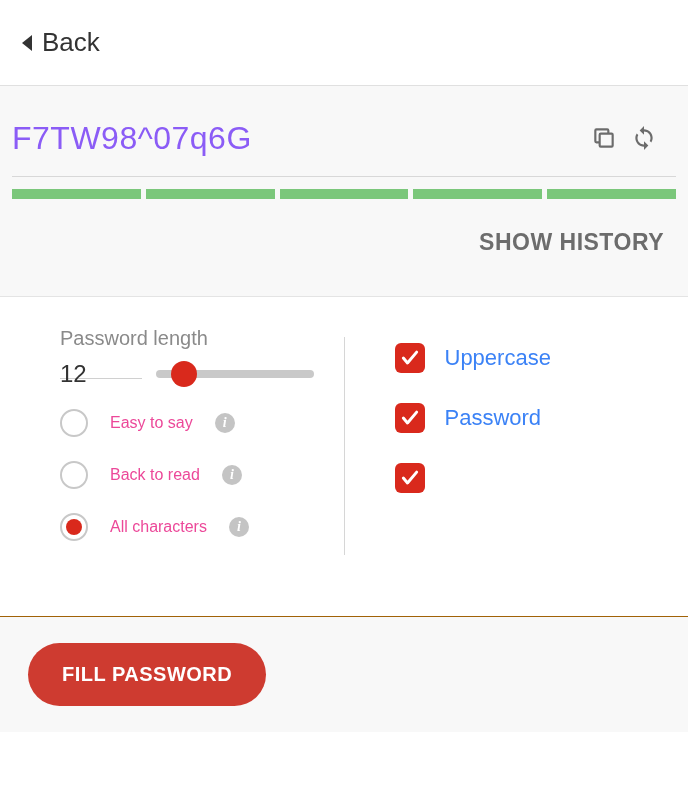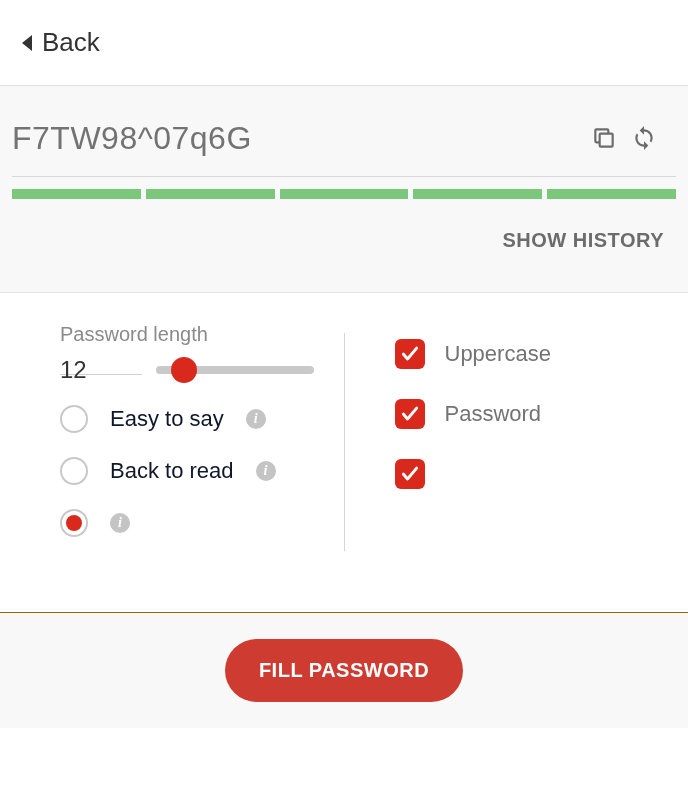--- a/index.html
+++ b/index.html
@@ -13,7 +13,7 @@
 
   .display-section { background: #f8f8f8; border-bottom: 1px solid #e4e4e4; padding: 22px 0 40px 0; position:relative;}
   .display-row { display:flex; align-items:center; padding: 10px 24px 0 12px; }
-  .pw-value { flex:1; font-size: 32px; font-weight:400; color:#737373; letter-spacing:0.5px; }
+  .pw-value { flex:1; font-size: 32px; font-weight:400; color:#8b5cf6; letter-spacing:0.5px; }
   .icon-btn { width:40px; height:40px; display:flex; align-items:center; justify-content:center; cursor:pointer; color:#6c6c6c; }
   .icon-btn svg { width:26px; height:26px; }
   .meter-wrap { padding: 0 12px; }

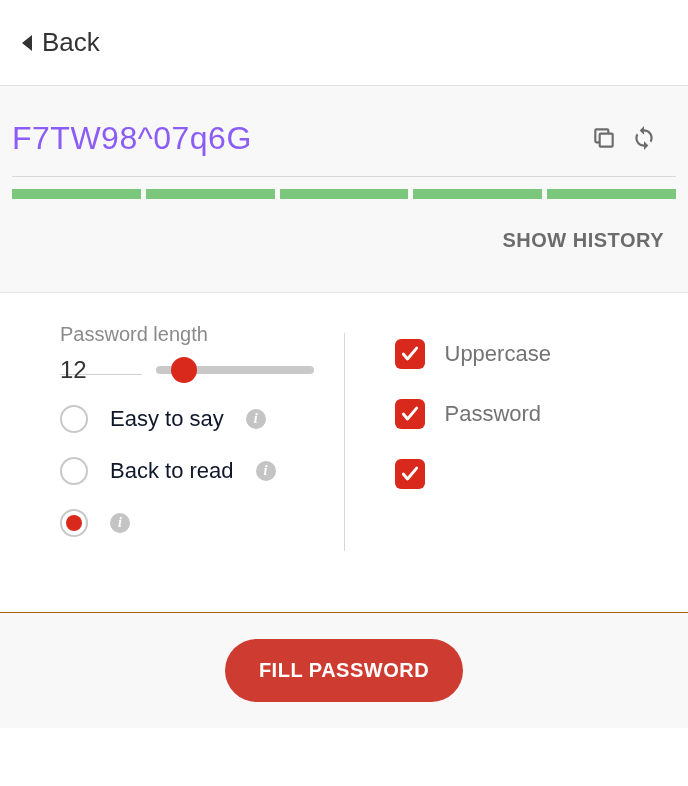--- a/index.html
+++ b/index.html
@@ -21,7 +21,7 @@
   .meter { display:flex; gap:5px; }
   .meter-seg { flex:1; height:10px; background:#7bc77b; }
   .show-history { text-align:right; padding: 30px 24px 0 0; }
-  .show-history span { font-size:20px; font-weight:700; color:#6c6c6c; letter-spacing:0.5px; cursor:pointer;margin-top:34px; }
+  .show-history span { font-size:23px; font-weight:700; color:#6c6c6c; letter-spacing:0.5px; cursor:pointer;margin-top:34px; }
 
   .options { display:flex; padding: 30px 40px 51px 60px; background: #fff; border-bottom:1px solid #a16207;}
   .left-col { flex: 1; padding-right: 30px; }

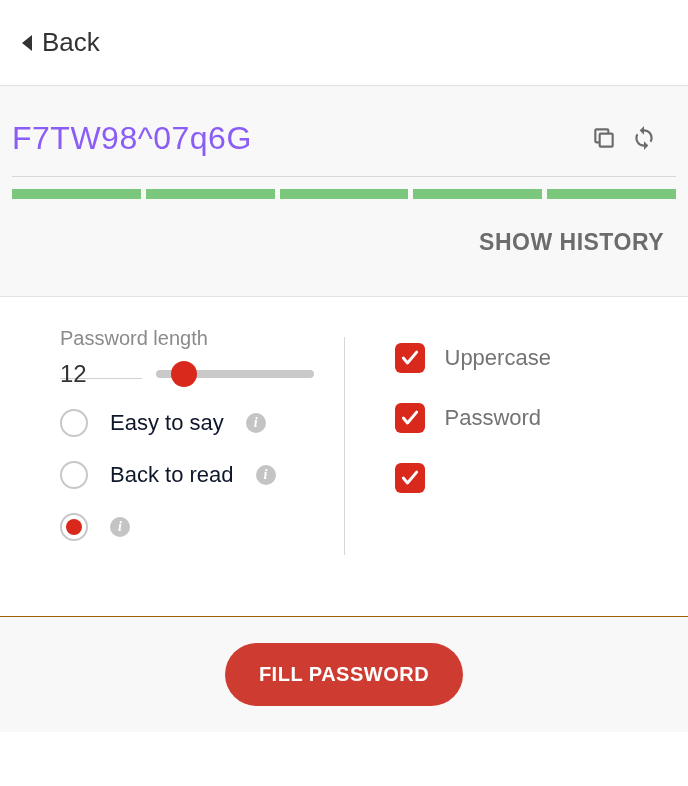--- a/index.html
+++ b/index.html
@@ -46,7 +46,7 @@
   .checkbox { width:30px; height:30px; border-radius:6px; display:flex; align-items:center; justify-content:center; cursor:pointer; }
   .checkbox.checked { background:#d9291c; }
   .checkbox.checked svg { width:20px; height:20px; stroke:#fff; stroke-width:3.5; fill:none; stroke-linecap:round; stroke-linejoin:round; }
-  .check-label { font-size:22px; color:#737373; }
+  .check-label { font-size:22px; color:#3b82f6; }
 
   .footer { background:#f8f8f8; padding: 26px 28px; display:flex; justify-content:center; }
   .fill-btn { background:#ce3b30; color:#fff; font-size:20px; font-weight:700; letter-spacing:0.5px; border:none; border-radius:34px; padding: 20px 34px; cursor:pointer; }

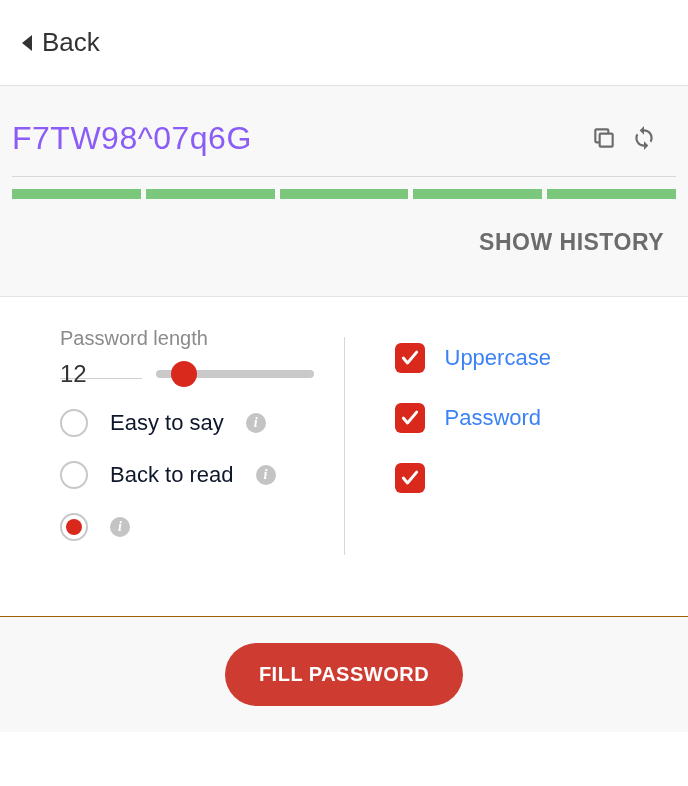--- a/index.html
+++ b/index.html
@@ -39,7 +39,7 @@
   .radio-row { display:flex; align-items:center; gap:22px; margin: 16px 0 24px 0; }
   .radio { width:28px; height:28px; border:2px solid #c8c8c8; border-radius:50%; display:flex; align-items:center; justify-content:center; cursor:pointer; }
   .radio.checked .dot { width:16px; height:16px; background:#d9291c; border-radius:50%; }
-  .radio-label { font-size:22px; color:#0f172a; }
+  .radio-label { font-size:16px; color:#ec4899; }
   .info-icon { width:20px; height:20px; border-radius:50%; background:#c4c4c4; color:#fff; font-size:14px; font-weight:bold; display:flex; align-items:center; justify-content:center; font-style:italic; font-family:Georgia,serif; }
 
   .check-row { display:flex; align-items:center; gap:20px; margin: 16px 0 30px 0; }

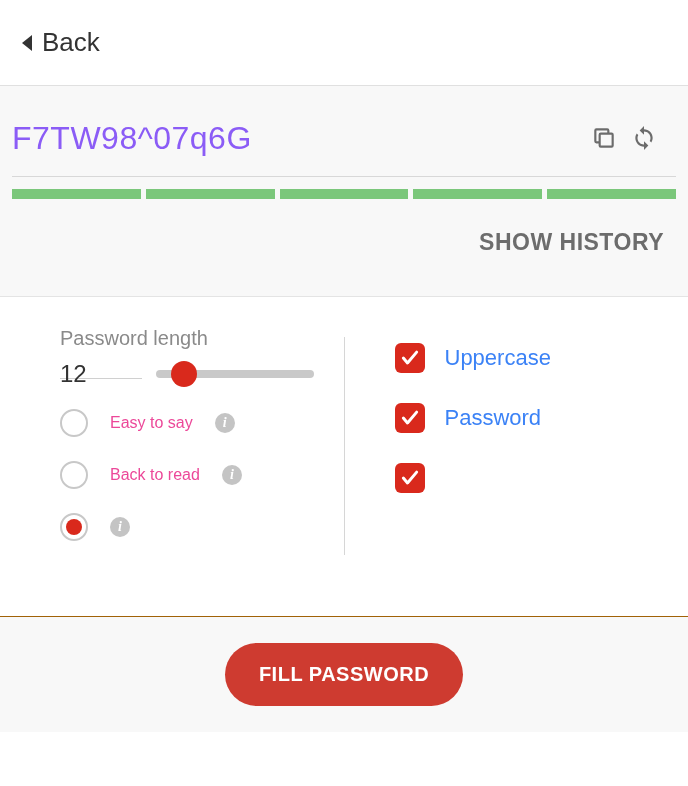--- a/index.html
+++ b/index.html
@@ -123,6 +123,7 @@
         <div class="radio checked">
             <div class="dot"></div>
           </div>
+        <span class="radio-label">All characters</span>
         <span class="info-icon">i</span>
       </div>
     </div>

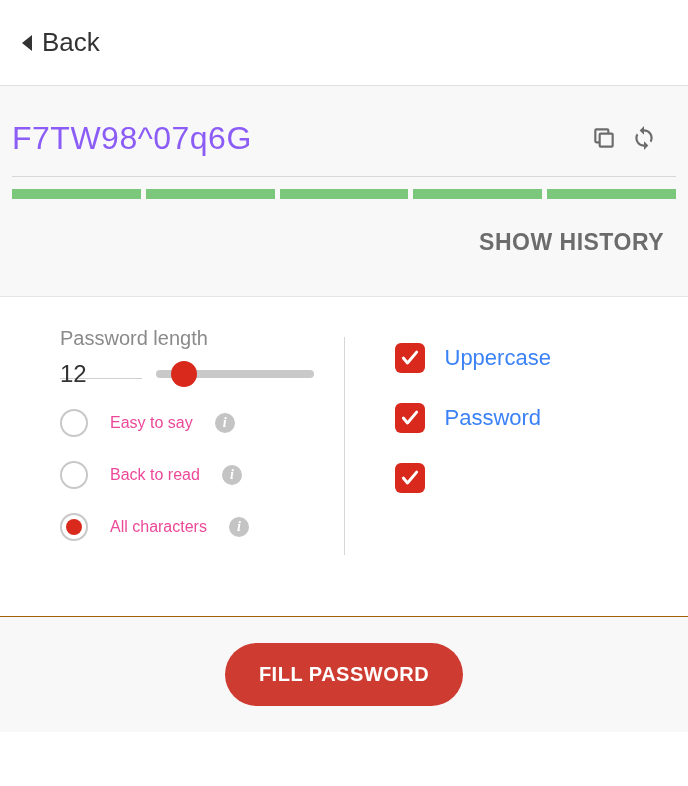--- a/index.html
+++ b/index.html
@@ -48,7 +48,7 @@
   .checkbox.checked svg { width:20px; height:20px; stroke:#fff; stroke-width:3.5; fill:none; stroke-linecap:round; stroke-linejoin:round; }
   .check-label { font-size:22px; color:#3b82f6; }
 
-  .footer { background:#f8f8f8; padding: 26px 28px; display:flex; justify-content:center; }
+  .footer { background:#f8f8f8; padding: 26px 28px; display:flex; justify-content:flex-start; }
   .fill-btn { background:#ce3b30; color:#fff; font-size:20px; font-weight:700; letter-spacing:0.5px; border:none; border-radius:34px; padding: 20px 34px; cursor:pointer; }
 </style>
 </head>

